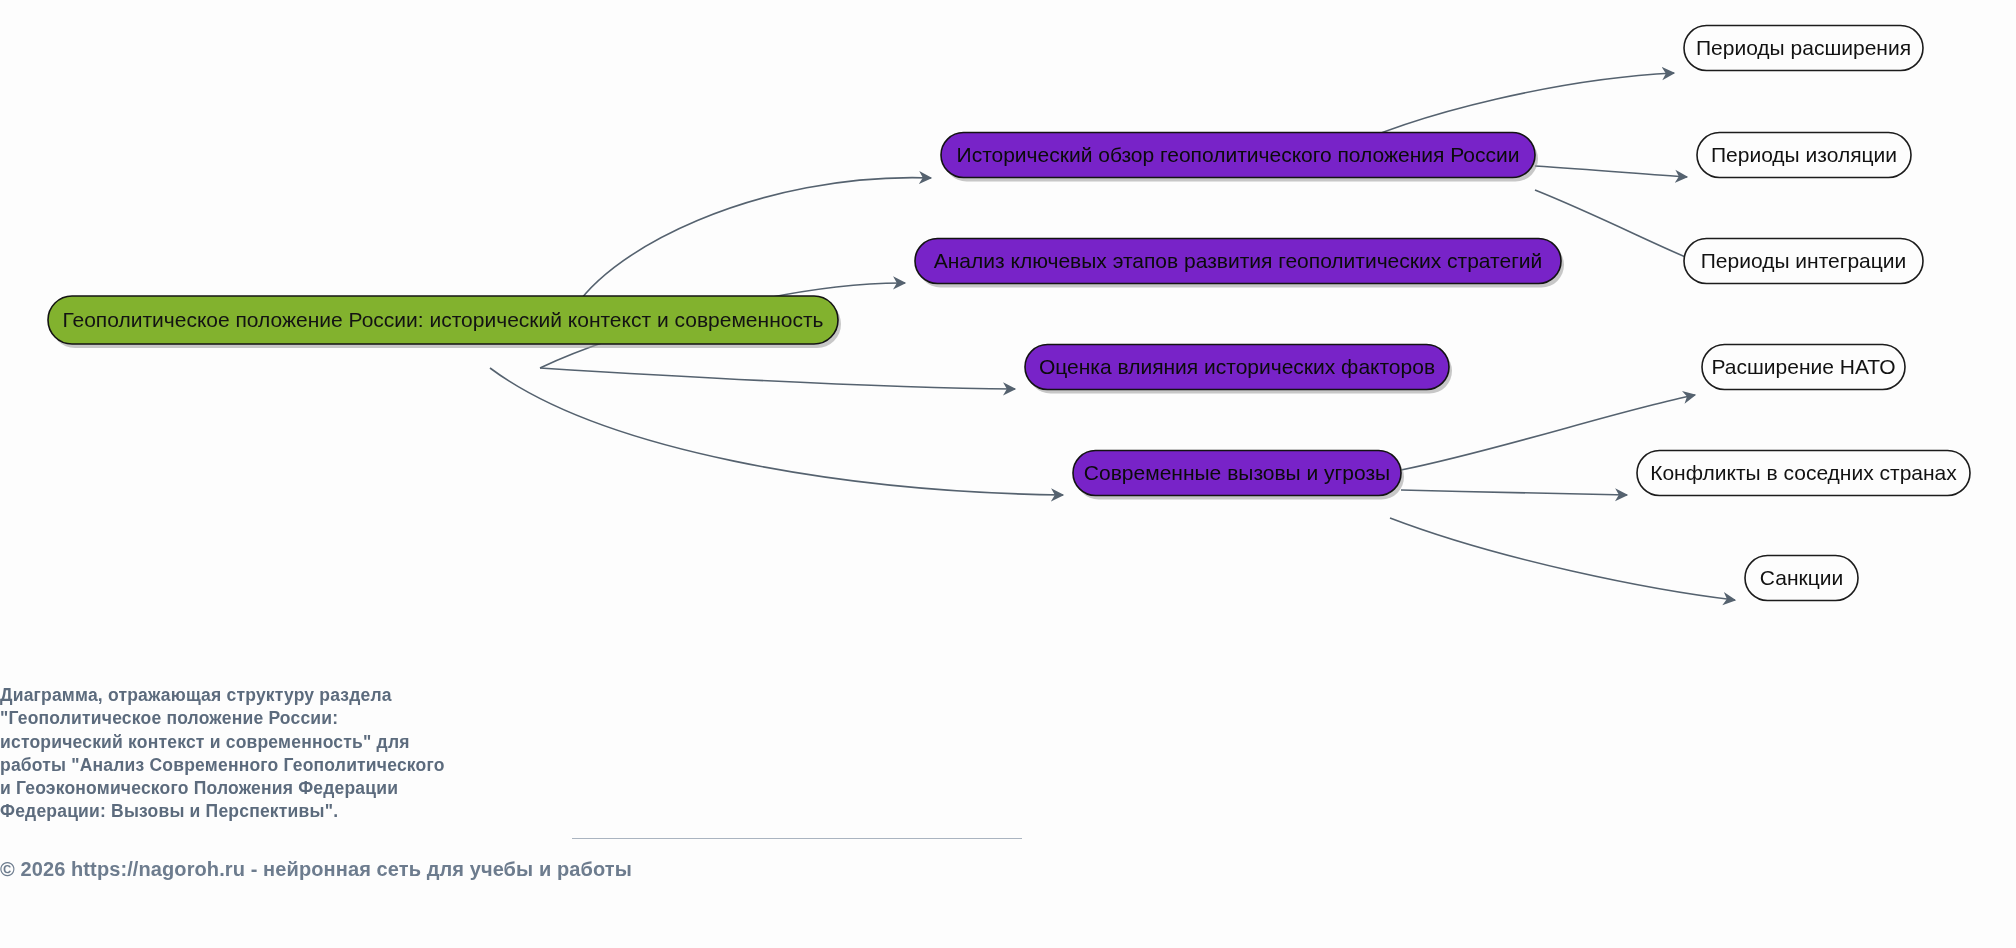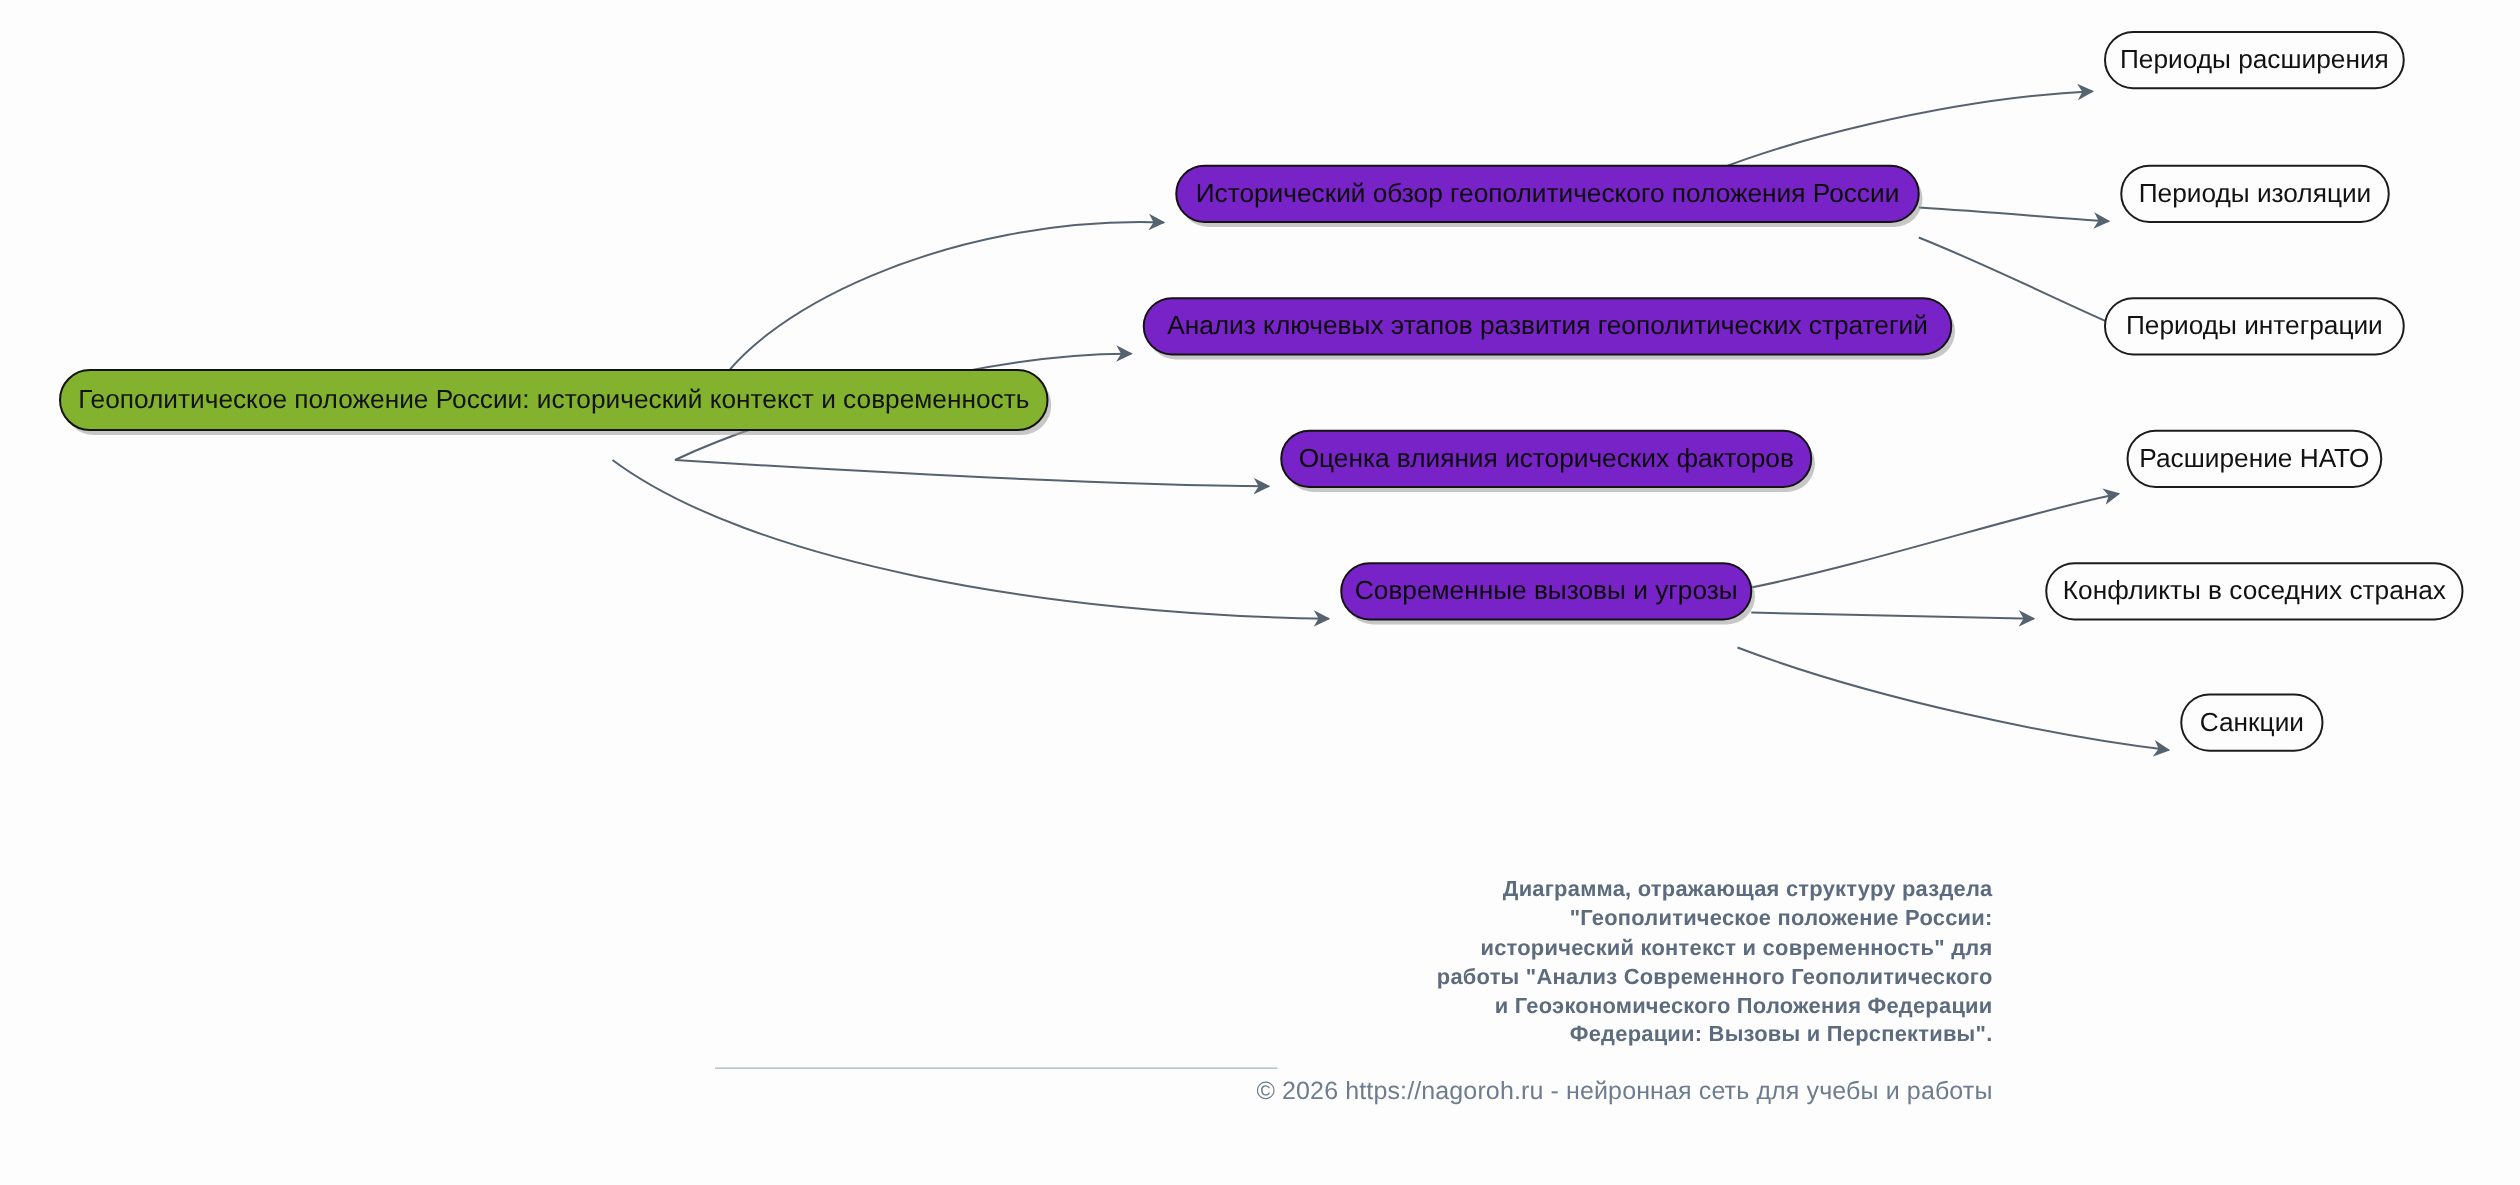--- a/index.html
+++ b/index.html
@@ -72,9 +72,9 @@
   .caption-block {
     position: absolute;
     left: 0;
-    top: 700px;
+    top: 684px;
     width: 1594px;
-    text-align: right;
+    text-align: left;
   }
   .caption-text {
     font-family: "Liberation Sans", sans-serif;

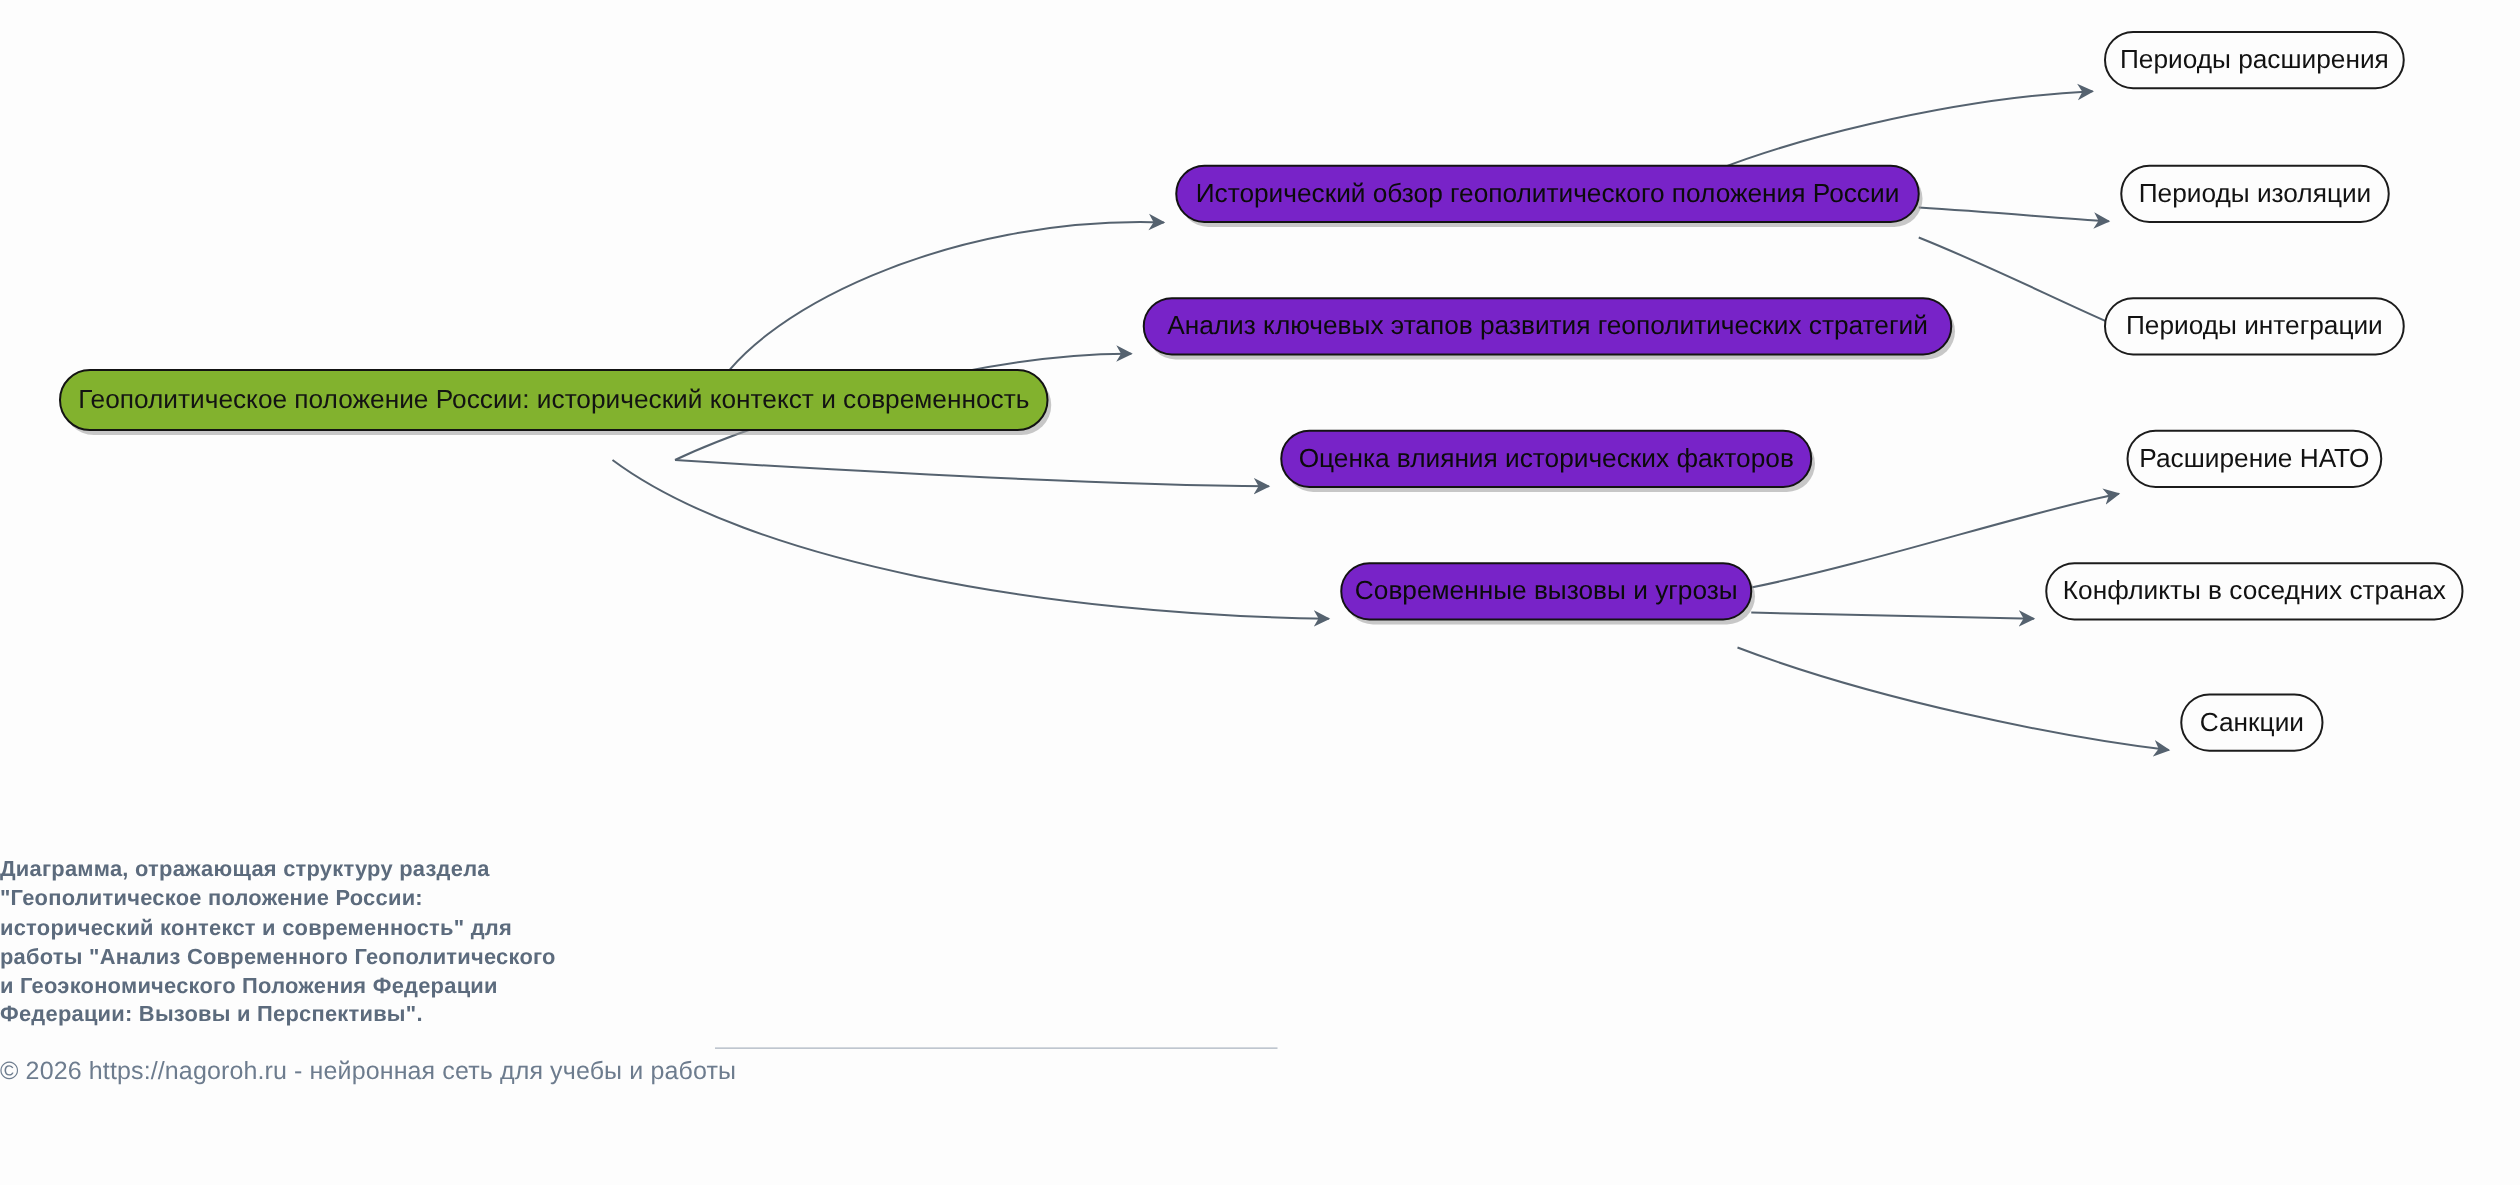--- a/index.html
+++ b/index.html
@@ -91,11 +91,12 @@
     margin: 14px auto 0 auto;
   }
   .footer-text {
-    margin-top: 7px;
+    margin-top: 19px;
     font-family: "Liberation Sans", sans-serif;
     font-size: 20px;
     color: #6d7c8e;
     letter-spacing: 0.1px;
+    font-weight: bold;
   }
 </style>
 </head>

